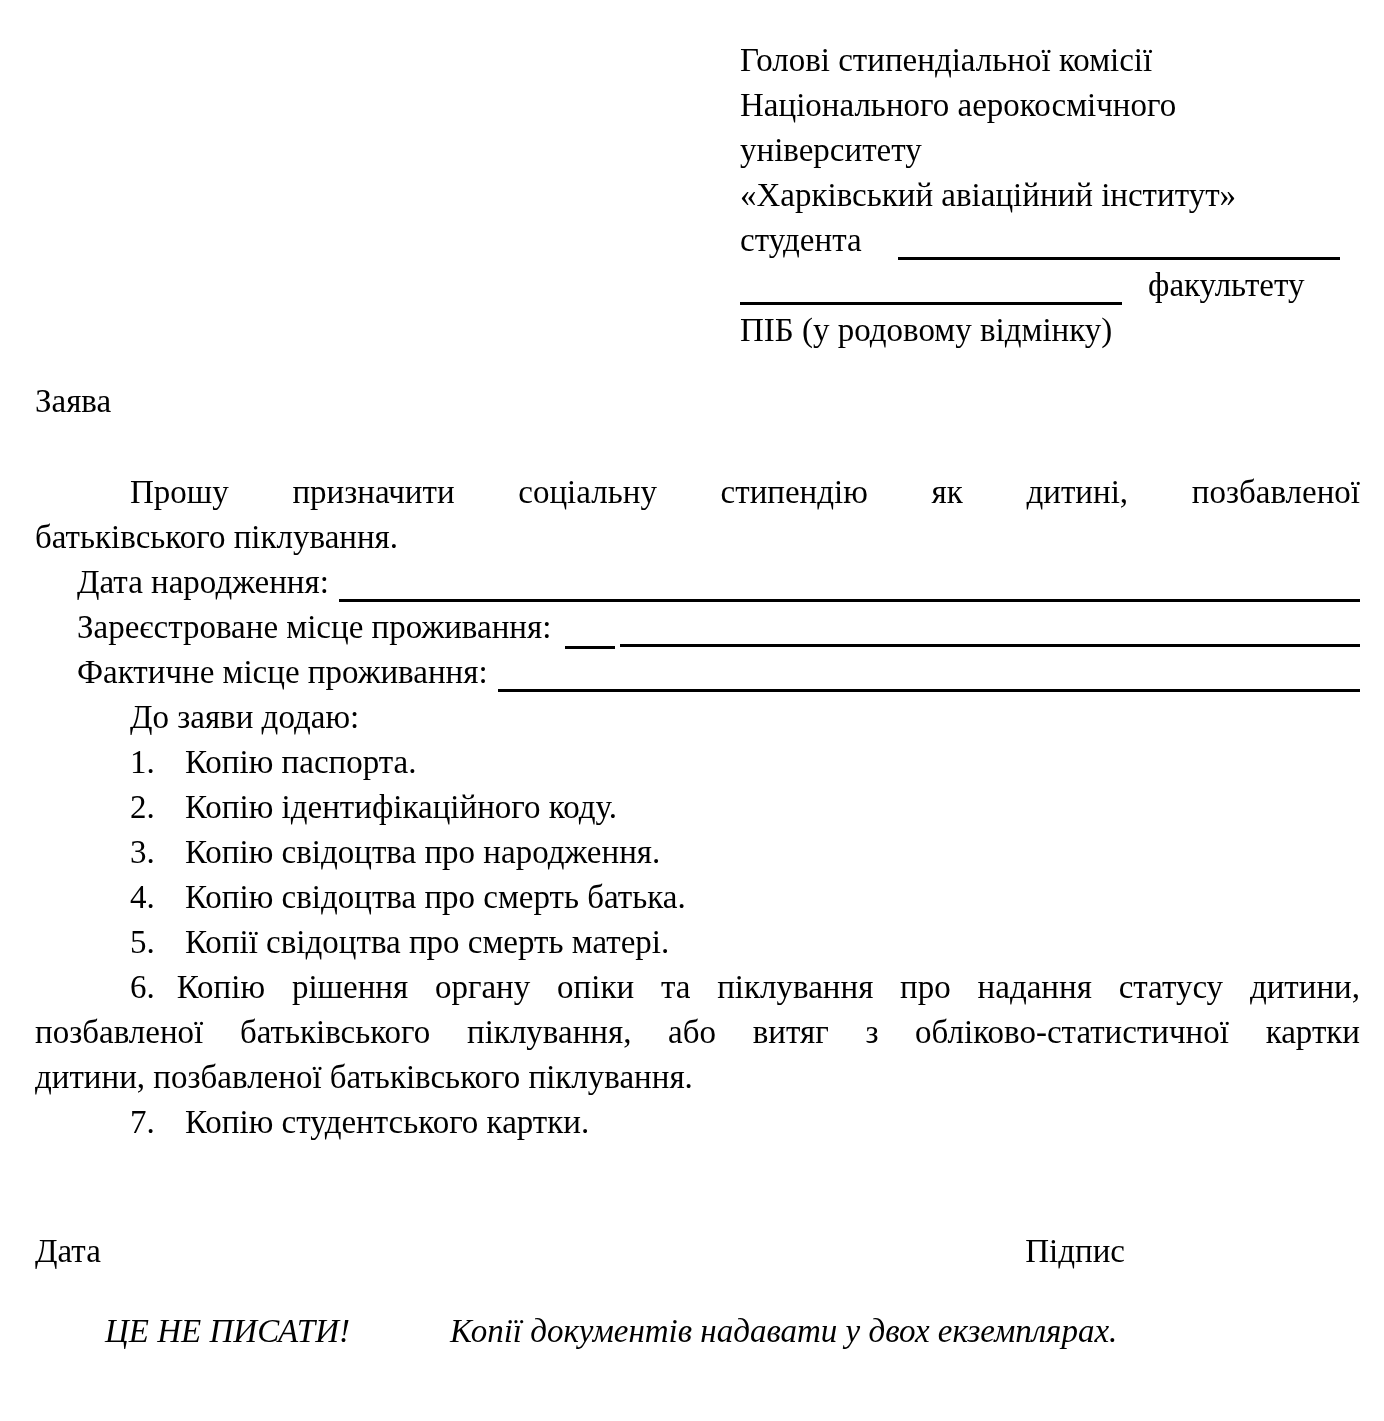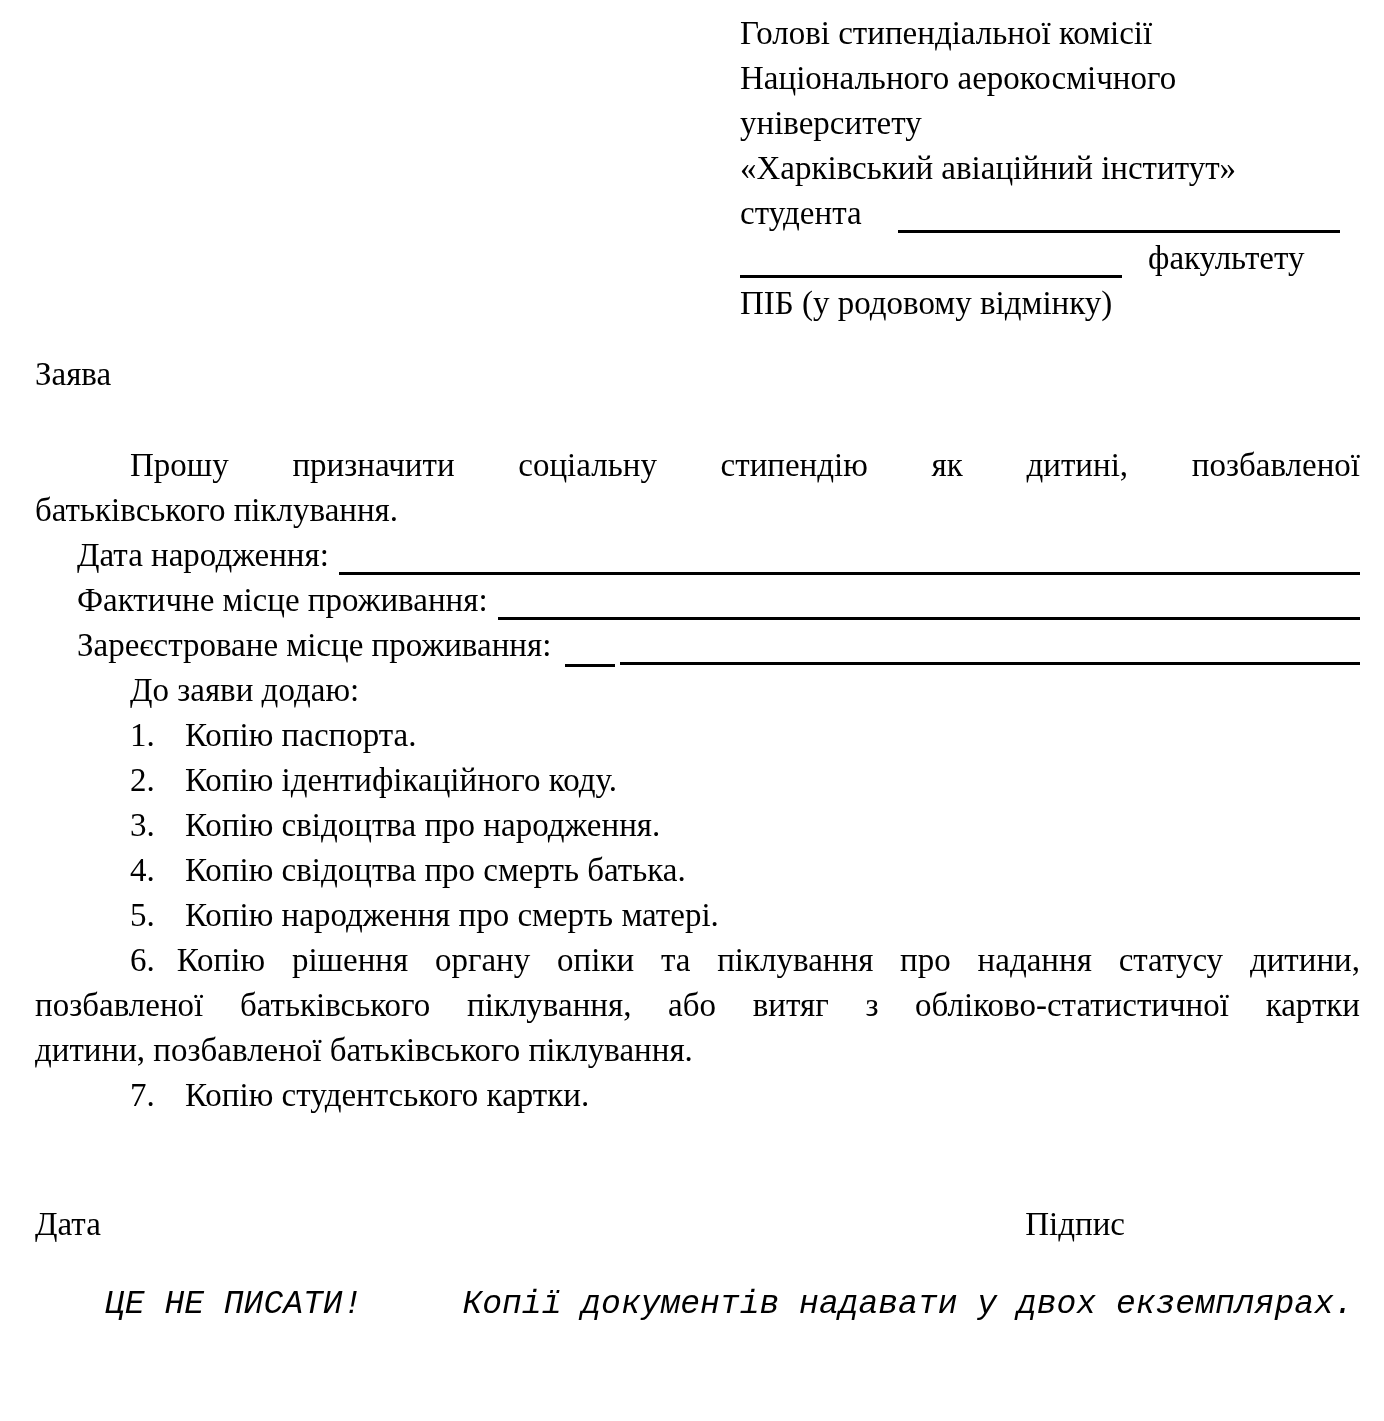--- a/index.html
+++ b/index.html
@@ -11,7 +11,7 @@
     font-size:33px; line-height:45px;
     overflow:hidden;
   }
-  .page { width:1384px; height:1421px; padding:11px 24px 0 35px; }
+  .page { width:1384px; height:1421px; padding:38px 24px 0 35px; }
 
   
   .addr { margin-left:705px; width:600px; }

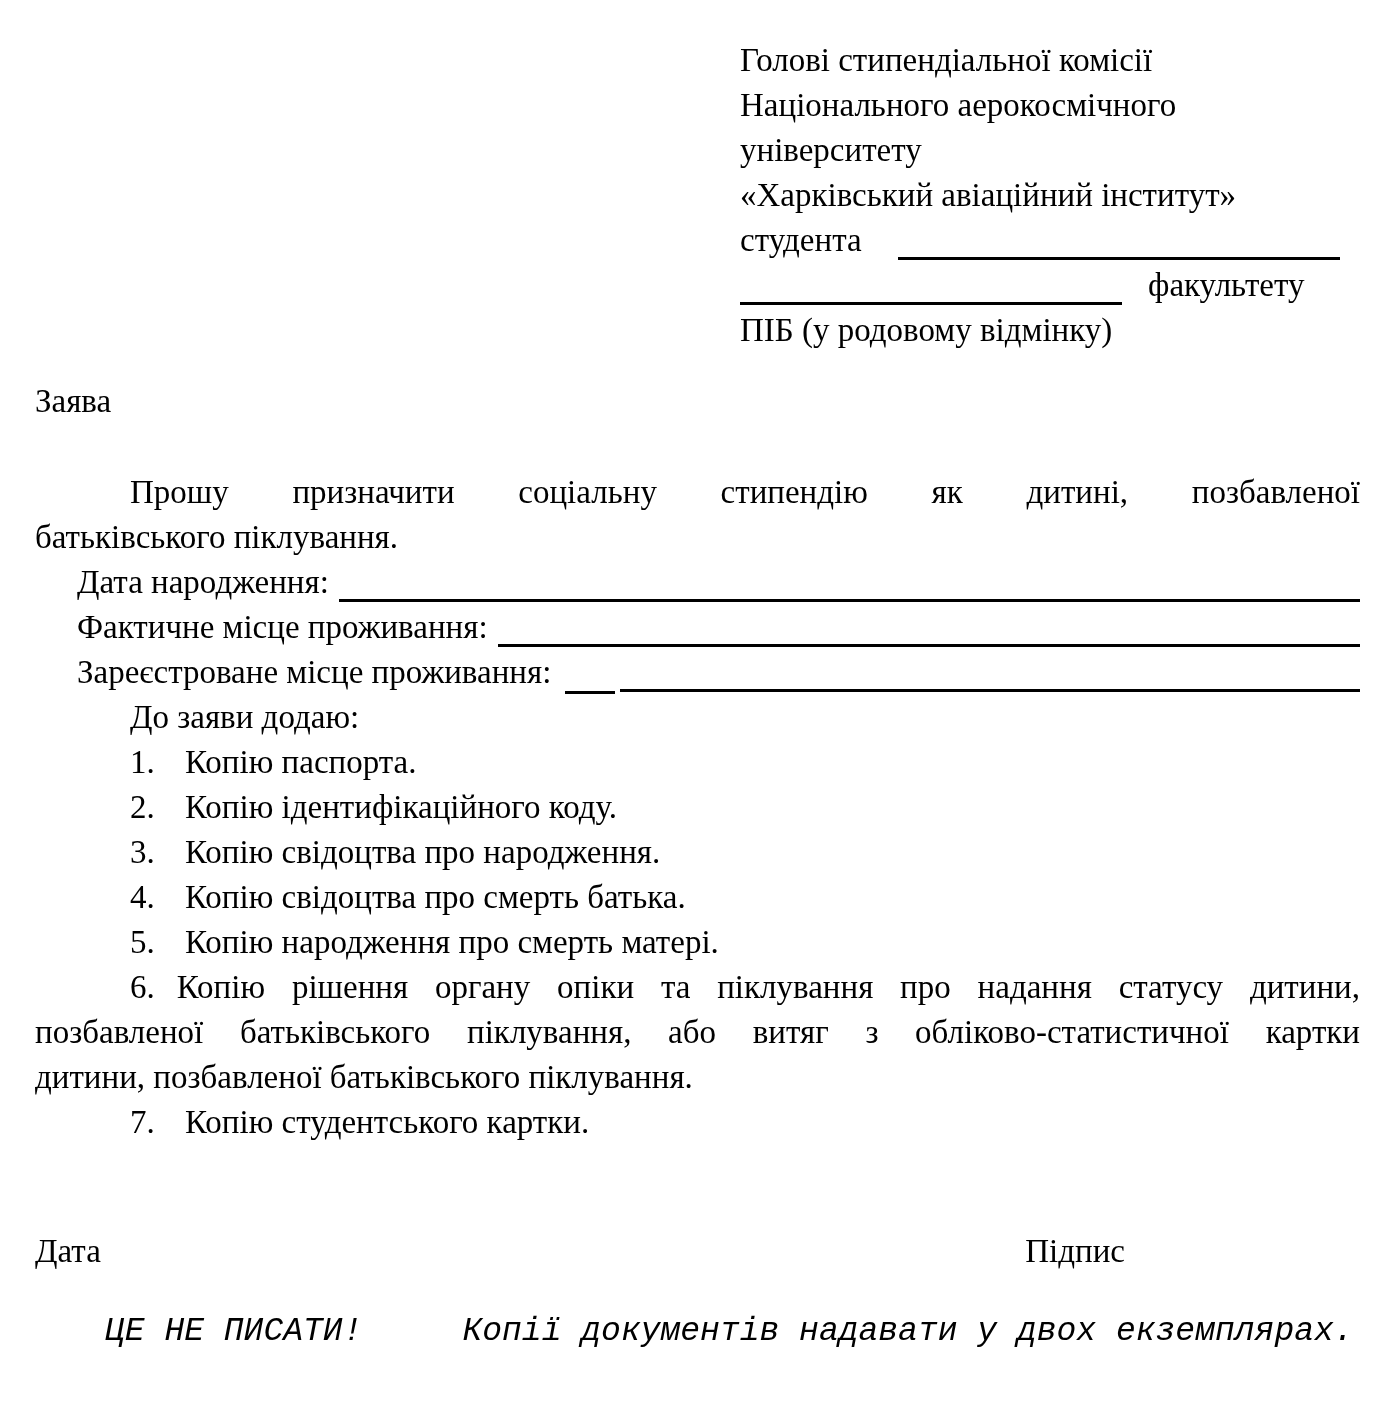--- a/index.html
+++ b/index.html
@@ -95,14 +95,14 @@
   </div>
 
   <div class="field">
-    <span class="lbl">Фактичне місце проживання:</span>
-    <span class="blank"></span>
+    <span class="lbl">Зареєстроване місце проживання:</span>
+    <span class="blank-short" style="margin-left:14px"></span>
+    <span class="blank" style="margin-left:0"></span>
   </div>
 
   <div class="field">
-    <span class="lbl">Зареєстроване місце проживання:</span>
-    <span class="blank-short" style="margin-left:14px"></span>
-    <span class="blank" style="margin-left:0"></span>
+    <span class="lbl">Фактичне місце проживання:</span>
+    <span class="blank"></span>
   </div>
 
   <div class="intro">До заяви додаю:</div>

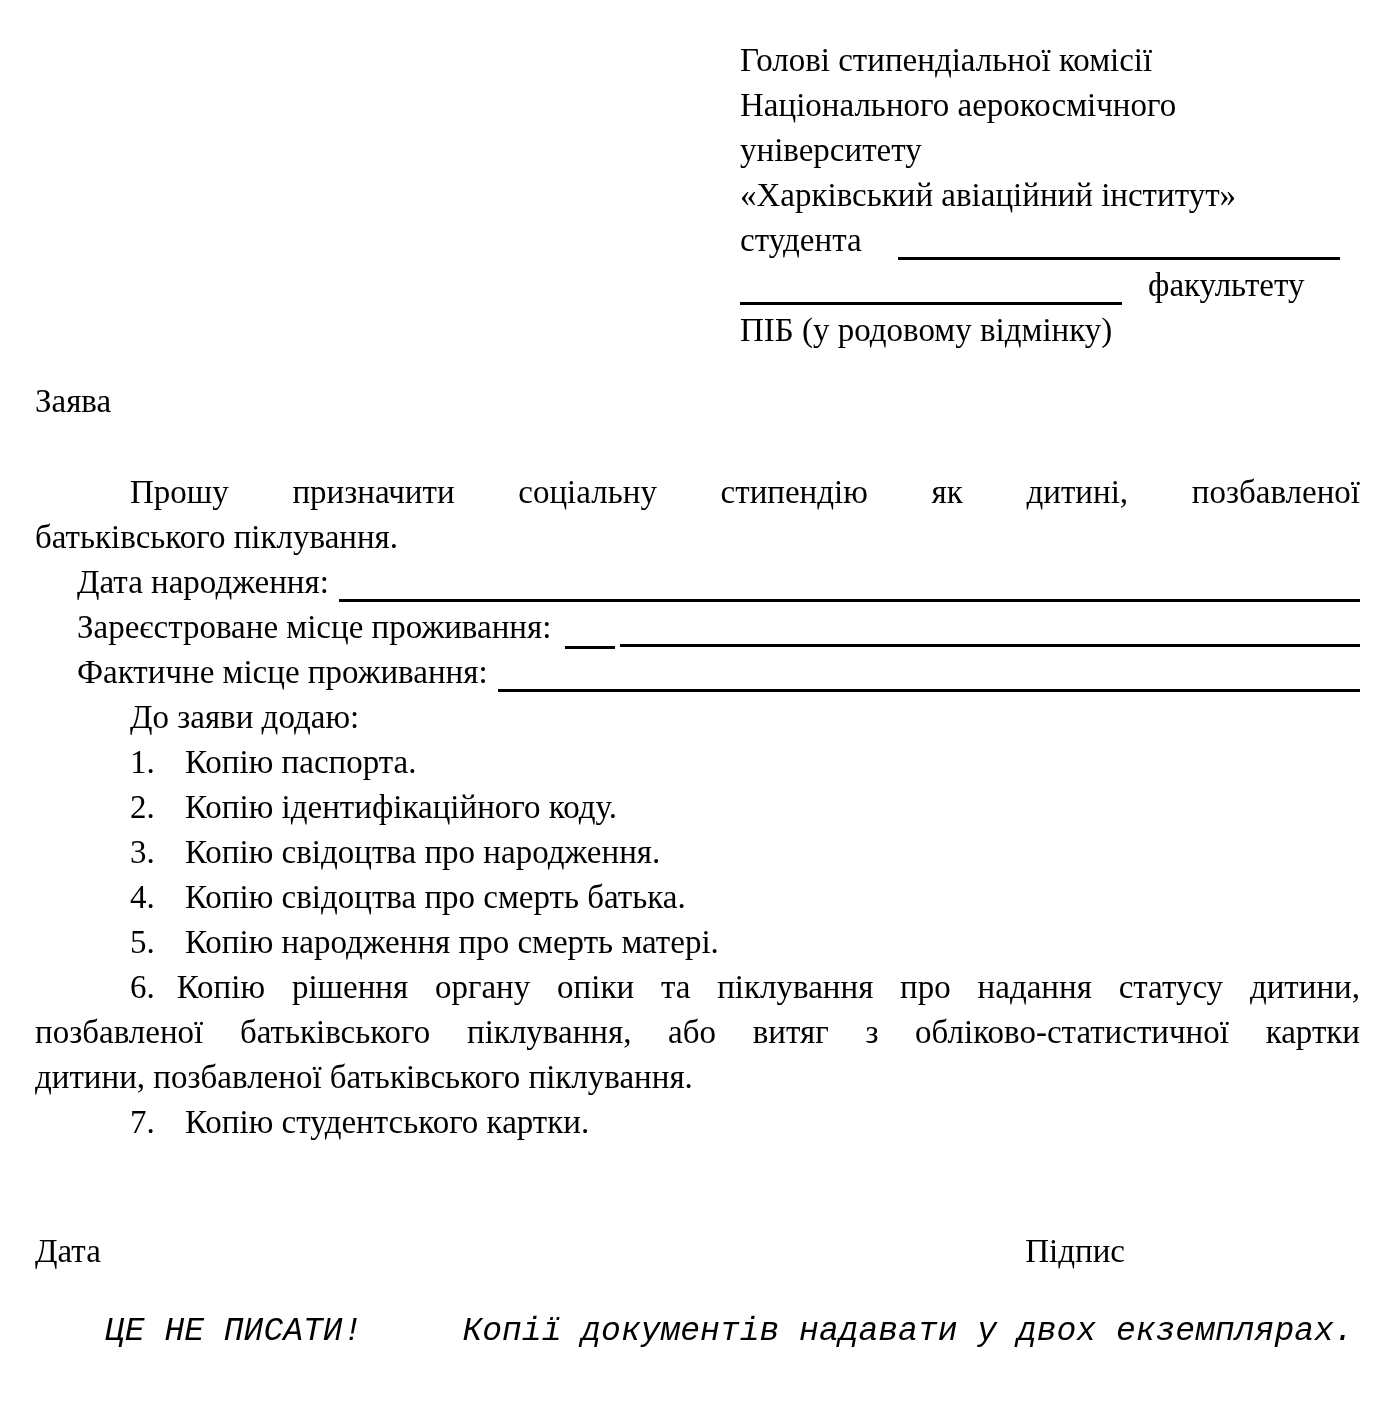--- a/index.html
+++ b/index.html
@@ -125,7 +125,7 @@
   </div>
   <div class="li">
     <span class="li-num">5.</span>
-    <span class="li-text">Копію народження про смерть матері.</span>
+    <span class="li-text">Копії свідоцтва про смерть матері.</span>
   </div>
 
   <div class="item6">

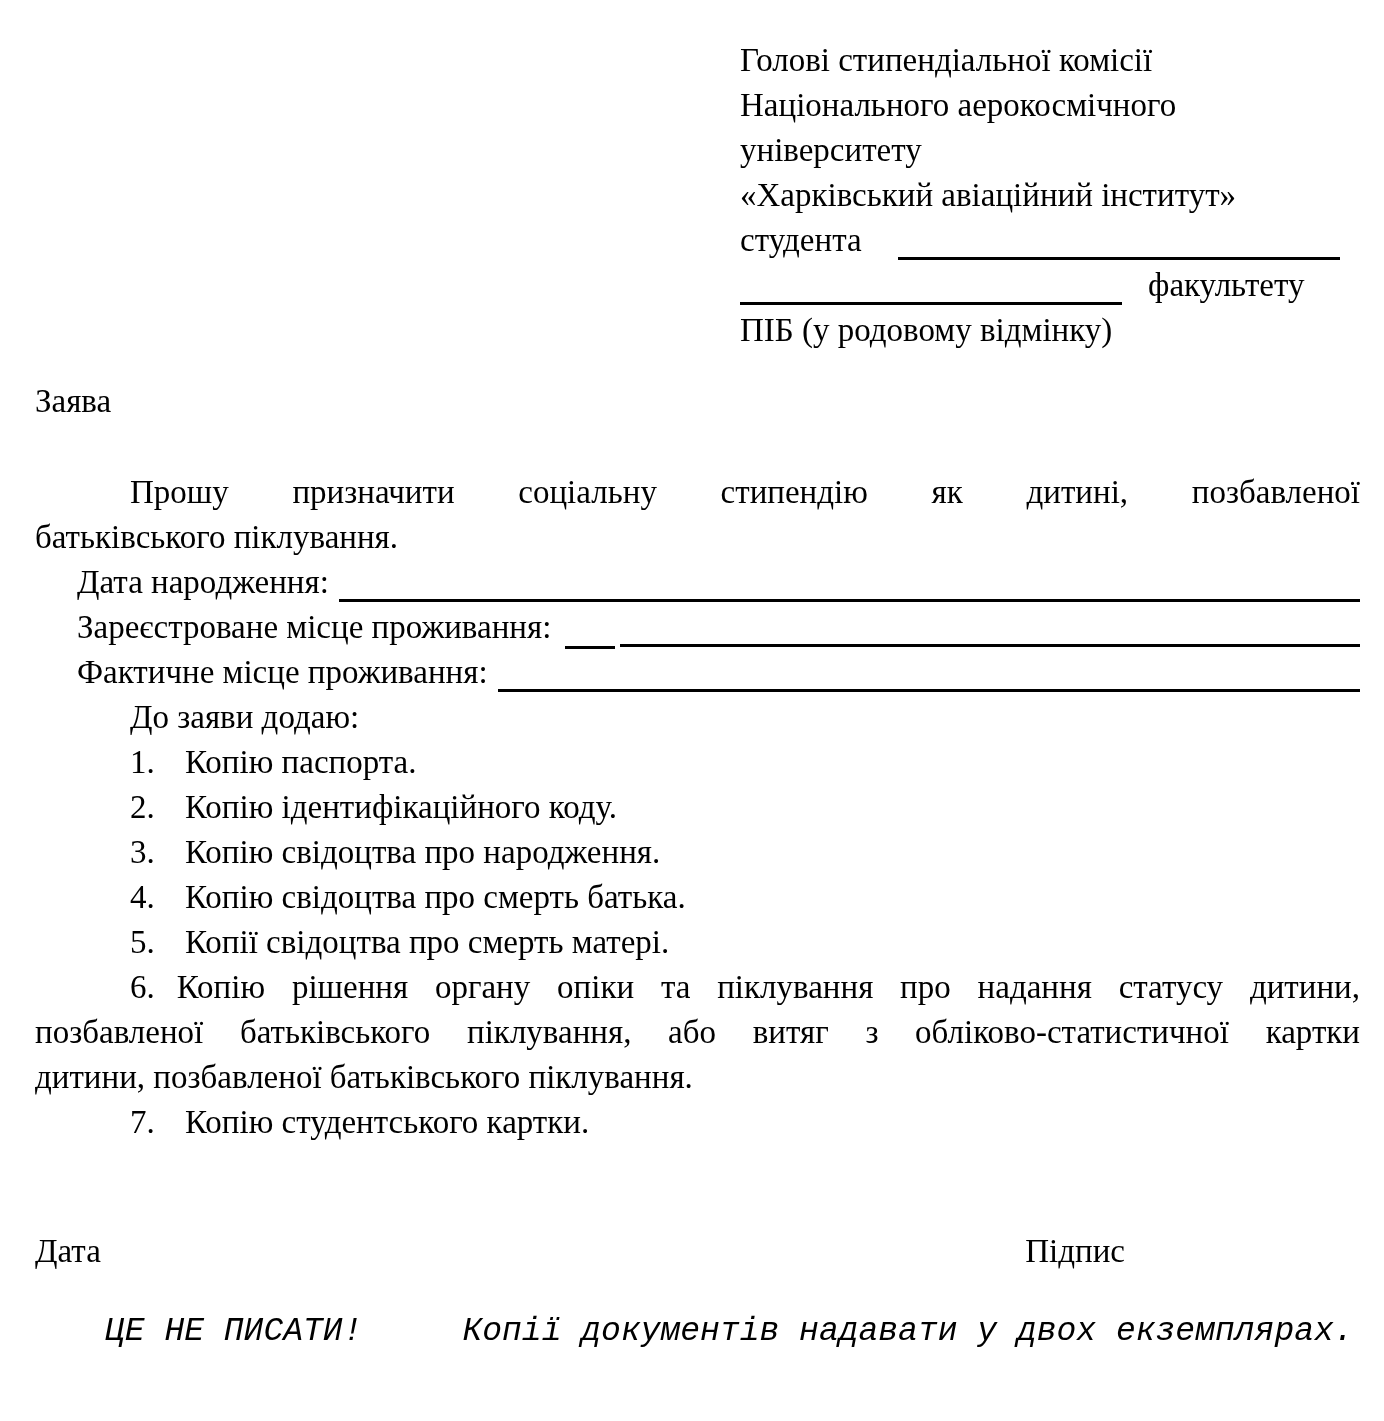--- a/index.html
+++ b/index.html
@@ -53,7 +53,7 @@
   .sigrow { display:flex; margin-top:84px;align-items:center; }
   .sig-right { margin-left:auto; margin-right:235px; }
 
-  .noterow { display:flex; align-items:baseline; margin-top:35px; font-style:italic;font-family:Liberation Mono, monospace; }
+  .noterow { display:flex; align-items:baseline; margin-top:35px; font-style:italic; }
   .note-warning { margin-left:70px; }
   .note-text { margin-left:100px; }
 </style>

